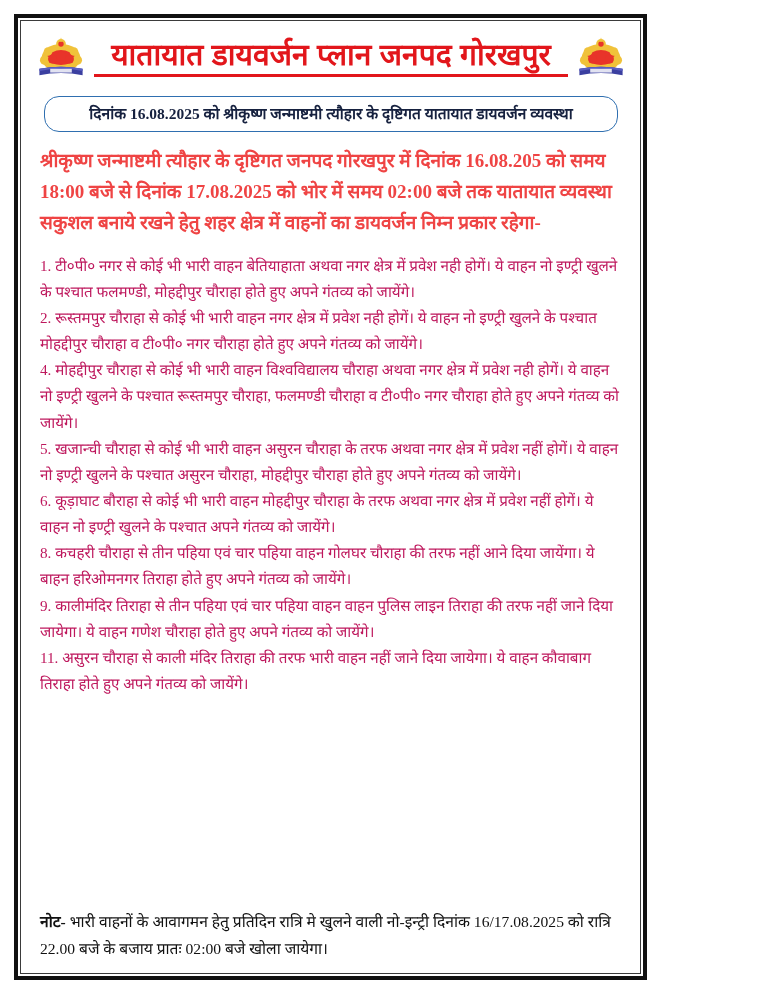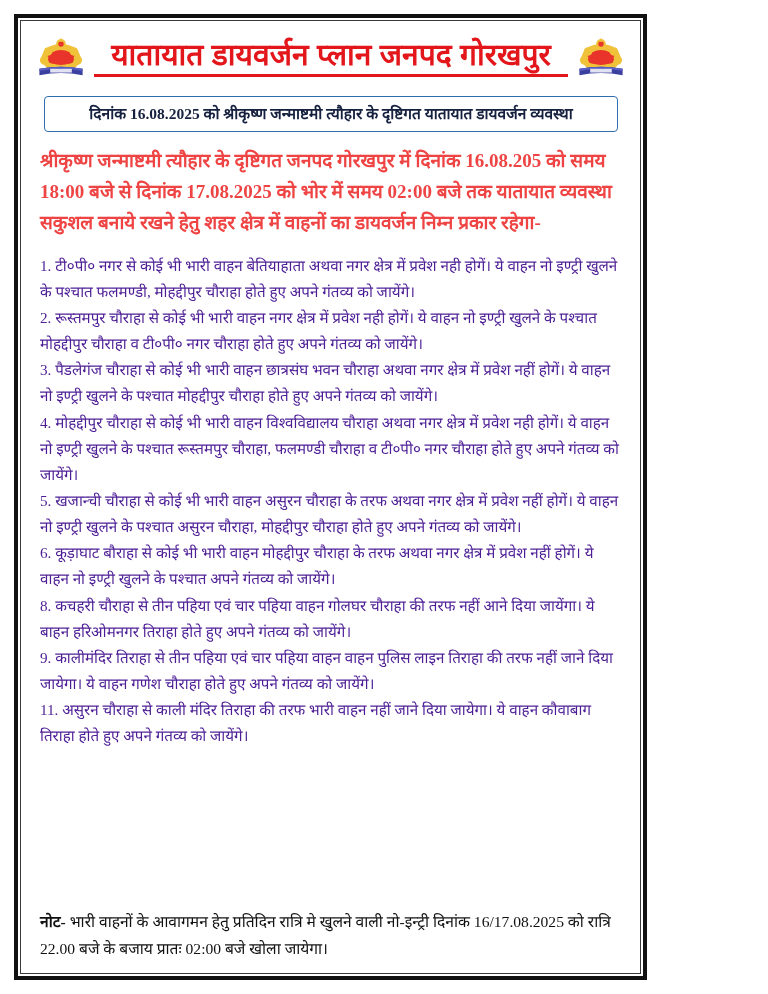--- a/index.html
+++ b/index.html
@@ -80,7 +80,7 @@
   .subtitle-box {
     margin: 11px 10px 0 10px;
     border: 1.5px solid #2f6fb0;
-    border-radius: 4px;
+    border-radius: 15px;
     padding: 7px 10px 8px 10px;
     text-align: center;
     background: #ffffff;

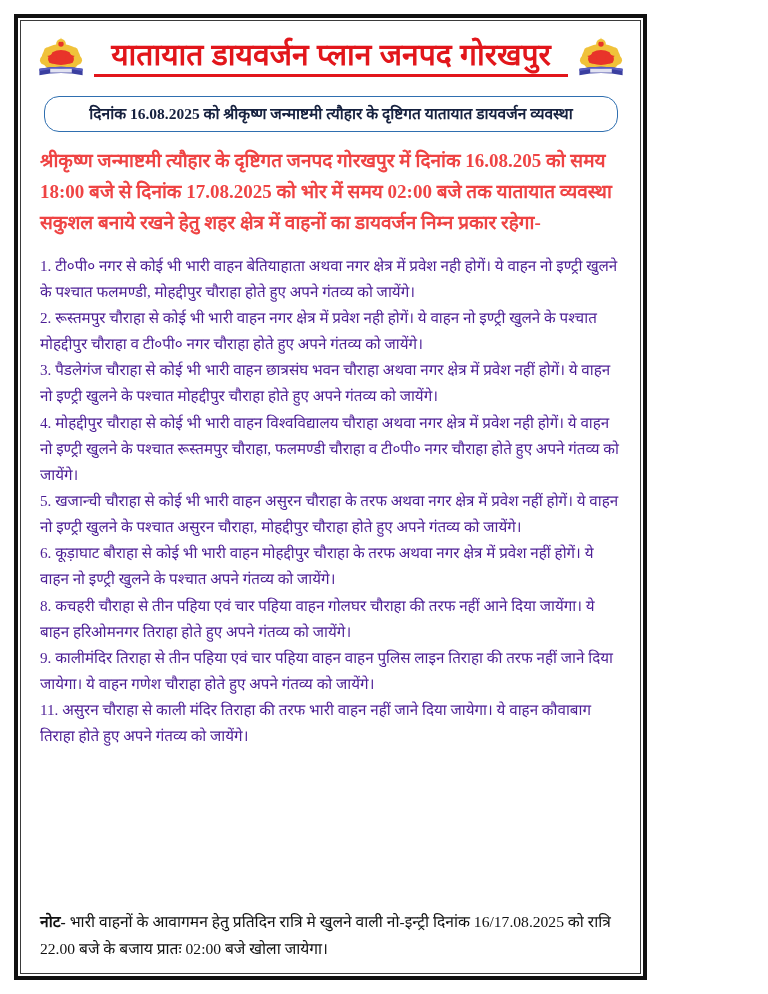--- a/index.html
+++ b/index.html
@@ -111,7 +111,7 @@
   .item {
     font-size: 15.2px;
     line-height: 1.72;
-    color: #4c1d95;
+    color: #be185d;
     margin-bottom: 0px;
     text-align: left;
   }

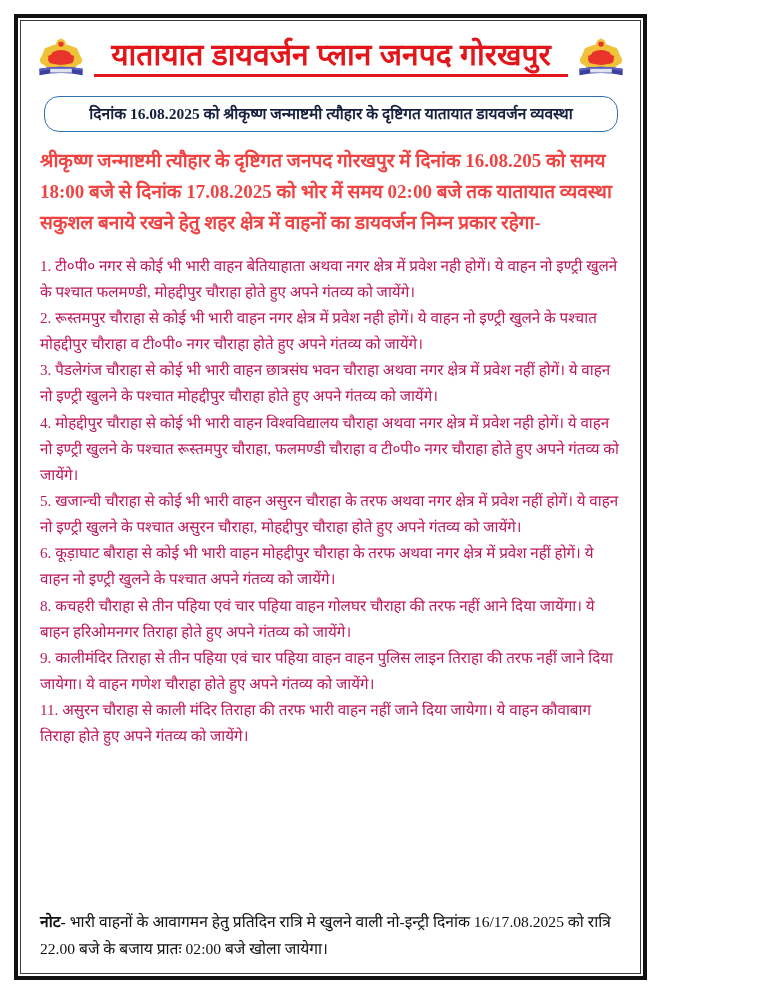--- a/index.html
+++ b/index.html
@@ -194,7 +194,6 @@
       <div class="items">
         <div class="item">1. टी०पी० नगर से कोई भी भारी वाहन बेतियाहाता अथवा नगर क्षेत्र में प्रवेश नही होगें। ये वाहन नो इण्ट्री खुलने के पश्चात फलमण्डी, मोहद्दीपुर चौराहा होते हुए अपने गंतव्य को जायेंगे।</div>
         <div class="item">2. रूस्तमपुर चौराहा से कोई भी भारी वाहन नगर क्षेत्र में प्रवेश नही होगें। ये वाहन नो इण्ट्री खुलने के पश्चात मोहद्दीपुर चौराहा व टी०पी० नगर चौराहा होते हुए अपने गंतव्य को जायेंगे।</div>
-        <div class="item">3. पैडलेगंज चौराहा से कोई भी भारी वाहन छात्रसंघ भवन चौराहा अथवा नगर क्षेत्र में प्रवेश नहीं होगें। ये वाहन नो इण्ट्री खुलने के पश्चात मोहद्दीपुर चौराहा होते हुए अपने गंतव्य को जायेंगे।</div>
         <div class="item">4. मोहद्दीपुर चौराहा से कोई भी भारी वाहन विश्वविद्यालय चौराहा अथवा नगर क्षेत्र में प्रवेश नही होगें। ये वाहन नो इण्ट्री खुलने के पश्चात रूस्तमपुर चौराहा, फलमण्डी चौराहा व टी०पी० नगर चौराहा होते हुए अपने गंतव्य को जायेंगे।</div>
         <div class="item">5. खजान्ची चौराहा से कोई भी भारी वाहन असुरन चौराहा के तरफ अथवा नगर क्षेत्र में प्रवेश नहीं होगें। ये वाहन नो इण्ट्री खुलने के पश्चात असुरन चौराहा, मोहद्दीपुर चौराहा होते हुए अपने गंतव्य को जायेंगे।</div>
         <div class="item">6. कूड़ाघाट बौराहा से कोई भी भारी वाहन मोहद्दीपुर चौराहा के तरफ अथवा नगर क्षेत्र में प्रवेश नहीं होगें। ये वाहन नो इण्ट्री खुलने के पश्चात अपने गंतव्य को जायेंगे।</div>

